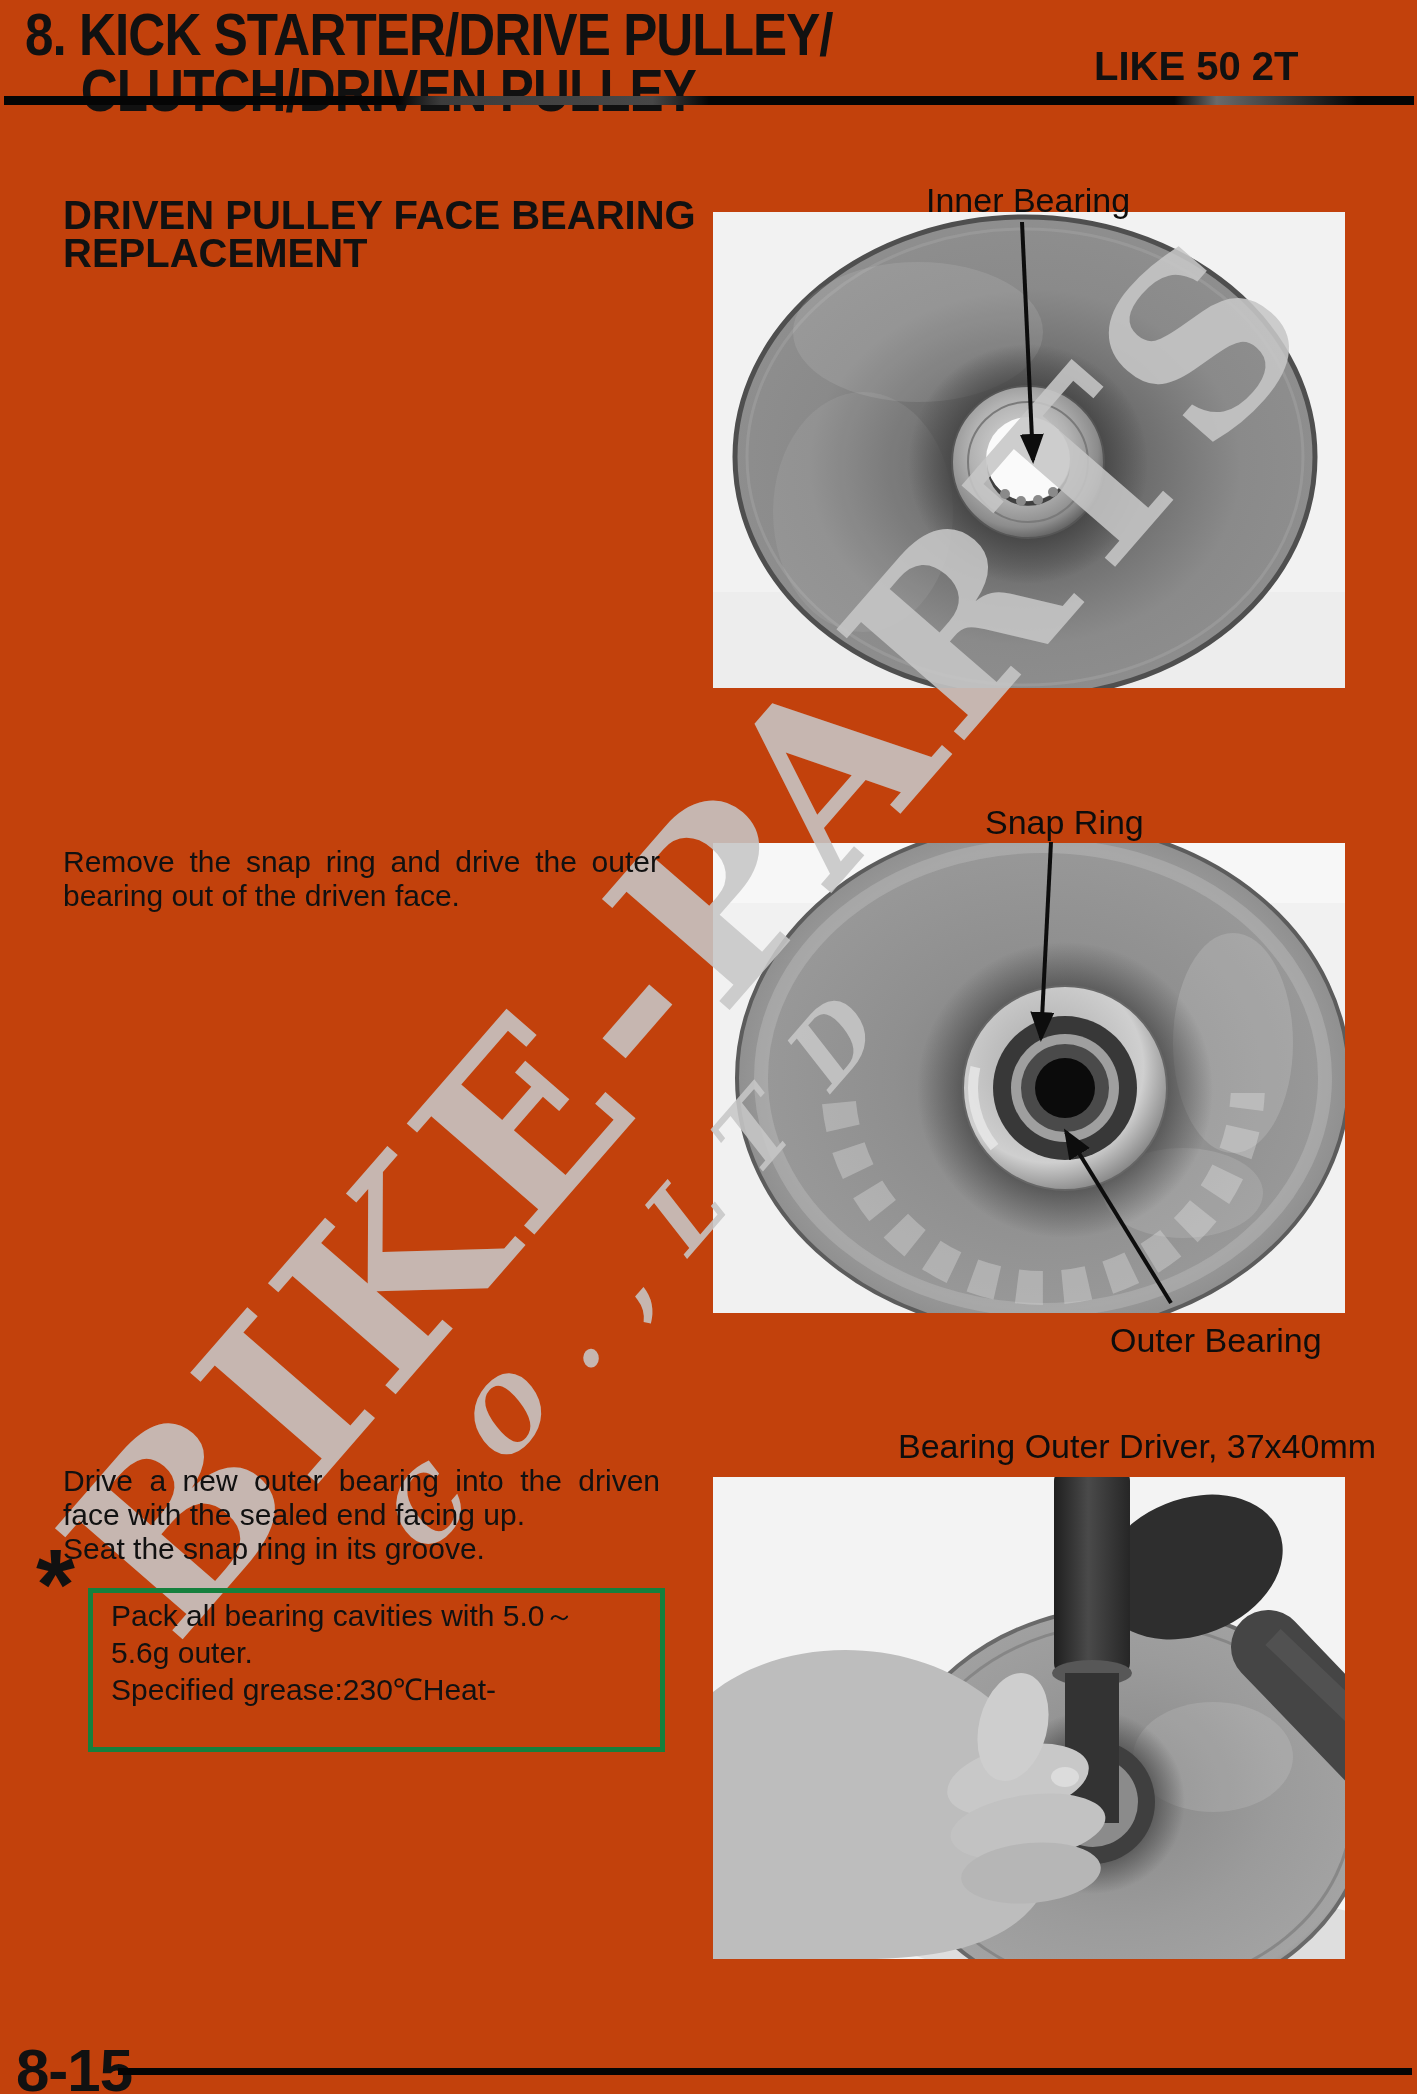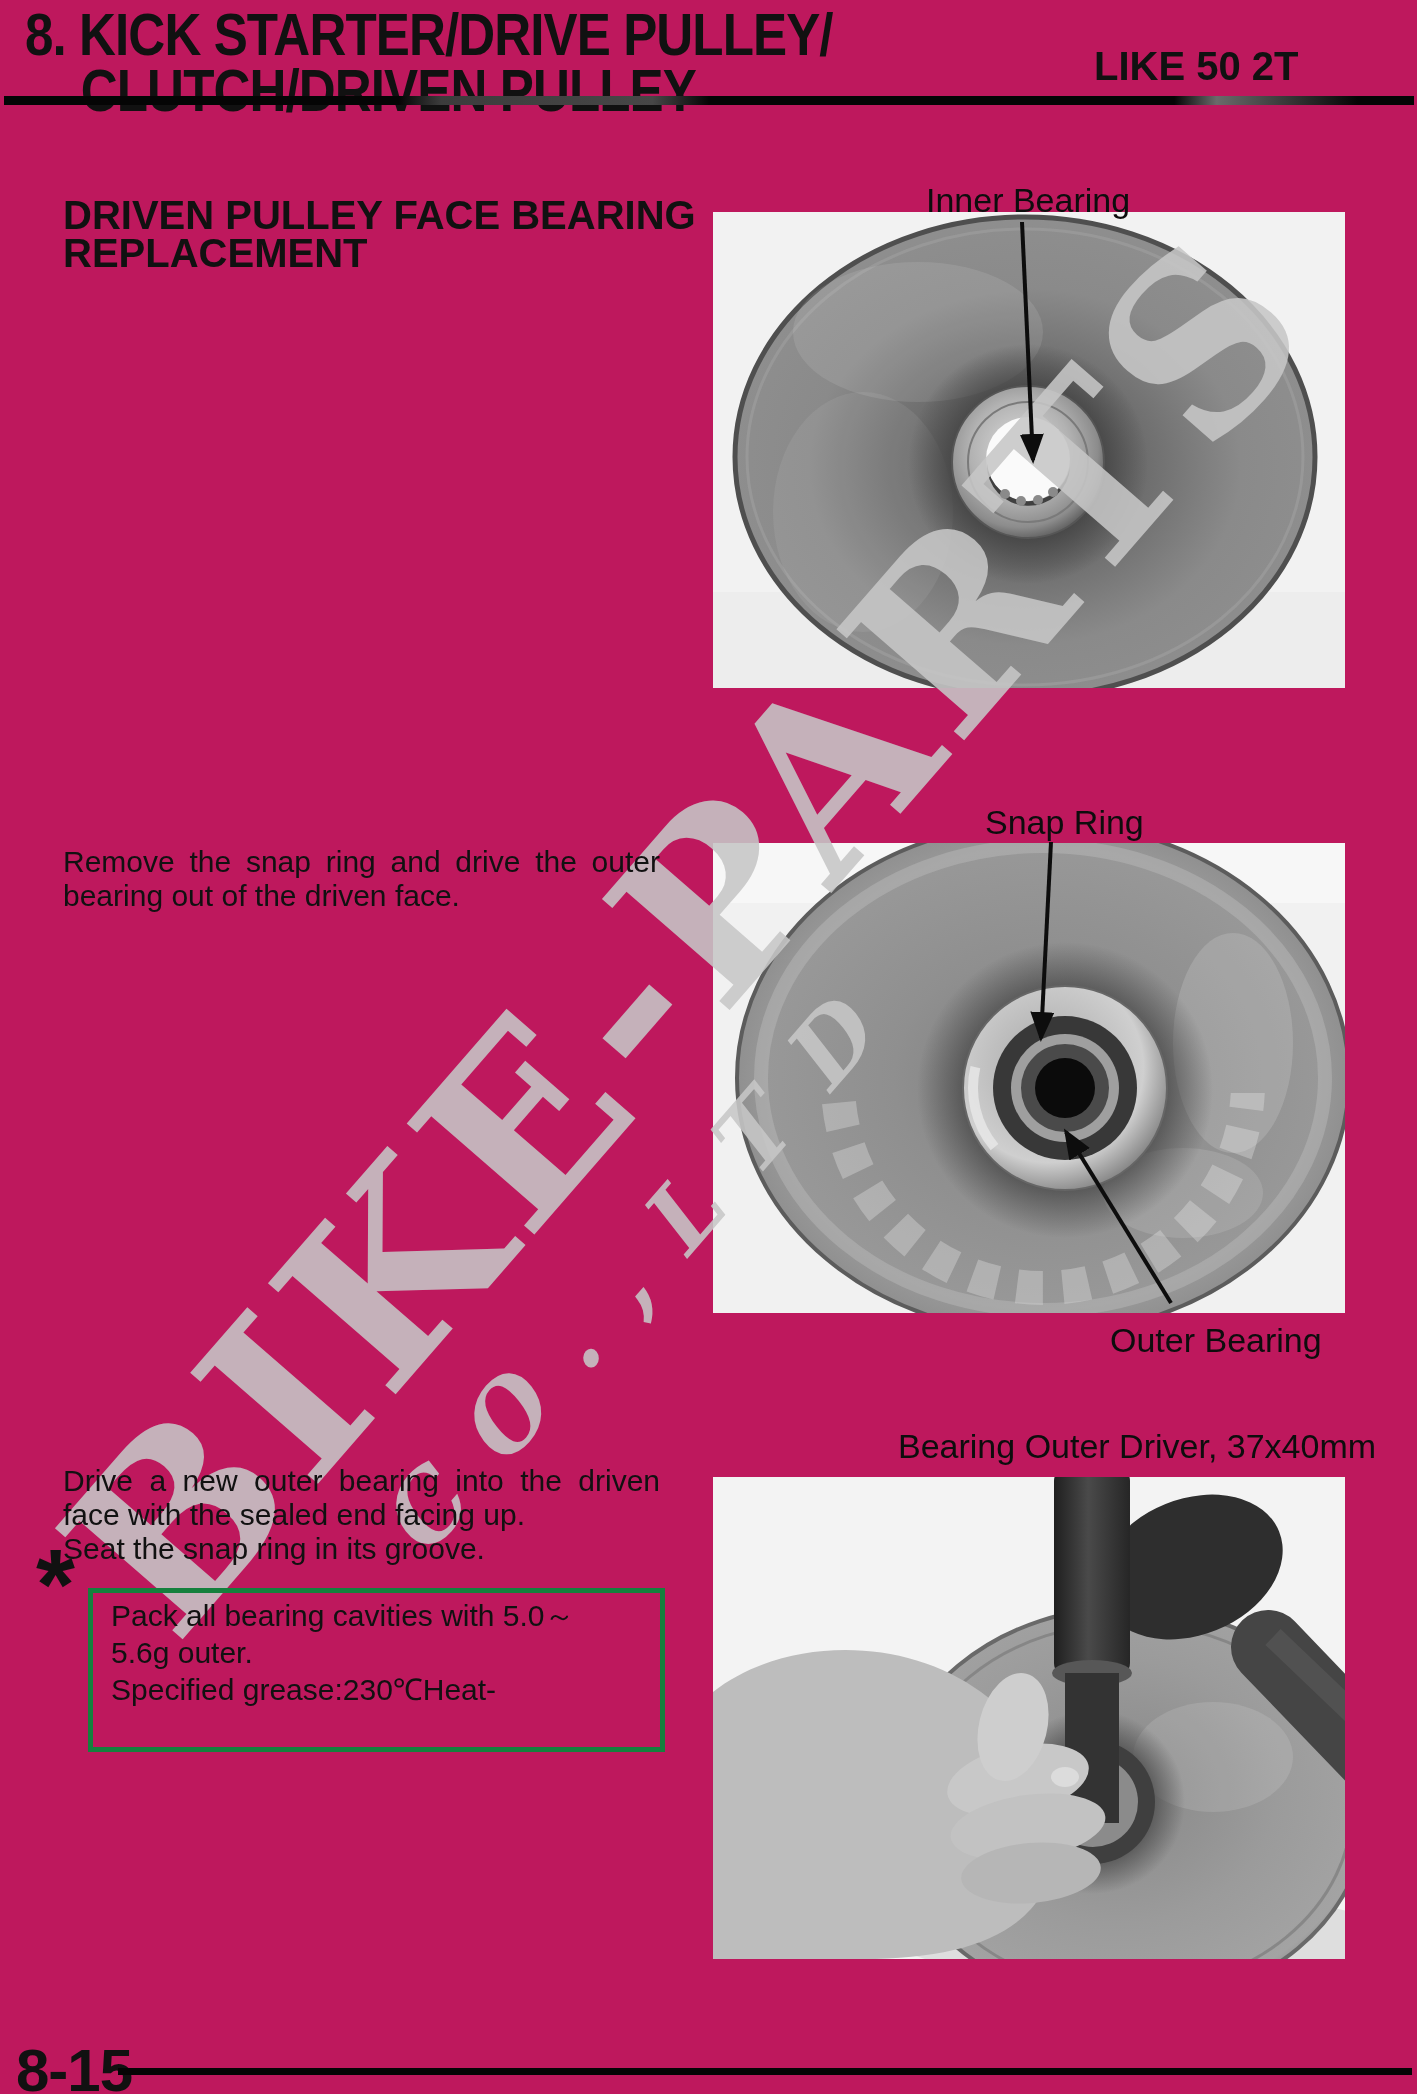--- a/index.html
+++ b/index.html
@@ -7,7 +7,7 @@
     position: relative;
     width: 1417px;
     height: 2094px;
-    background: #be185d;
+    background: #c2410c;
     overflow: hidden;
     font-family: "Liberation Sans", sans-serif;
     color: #111111;

